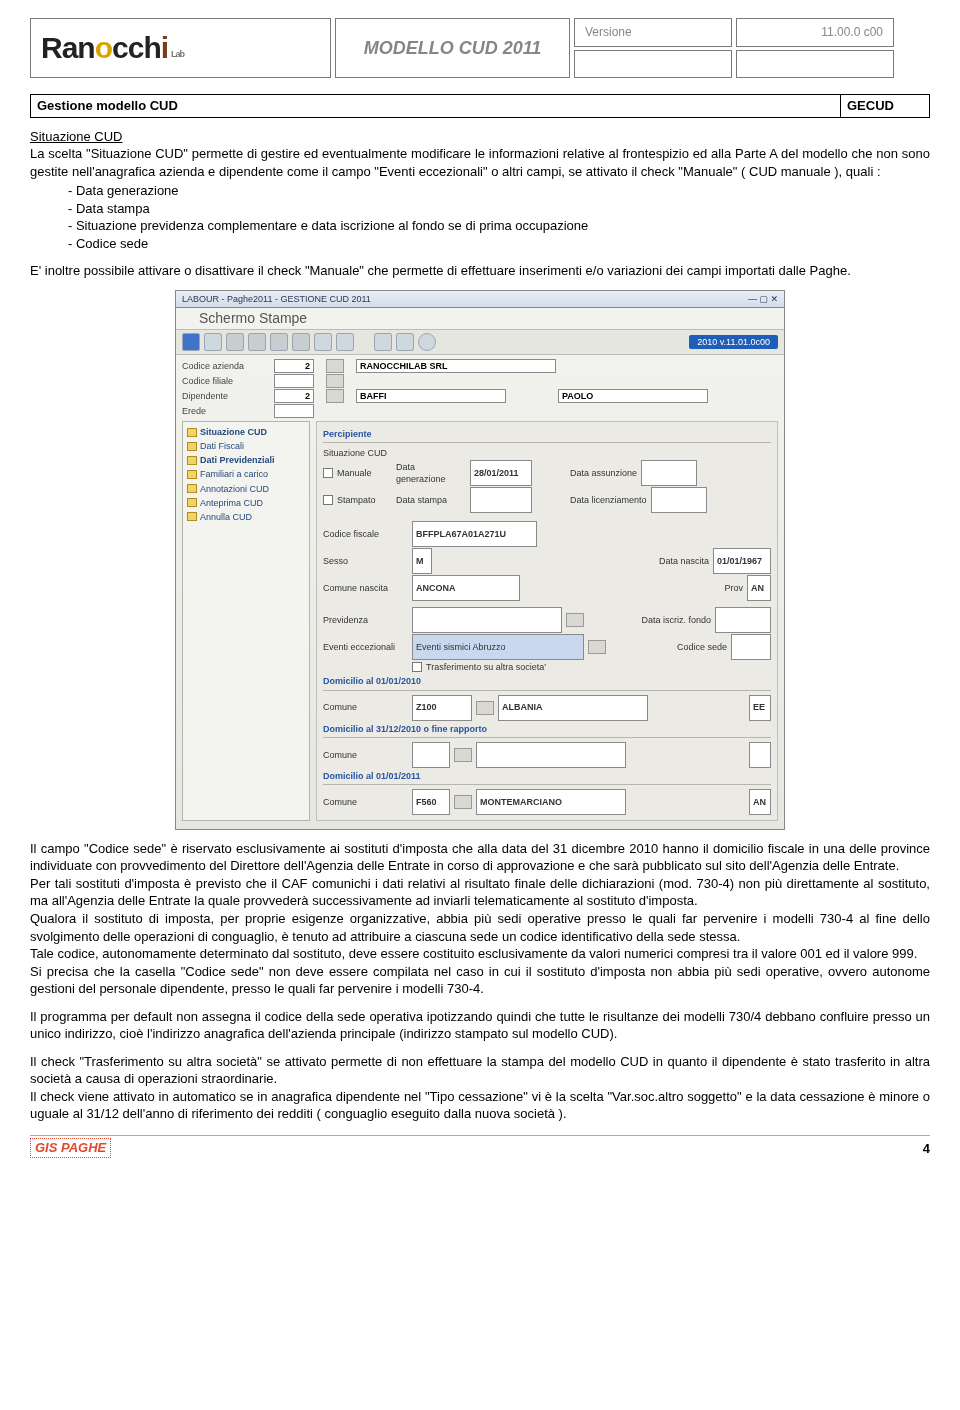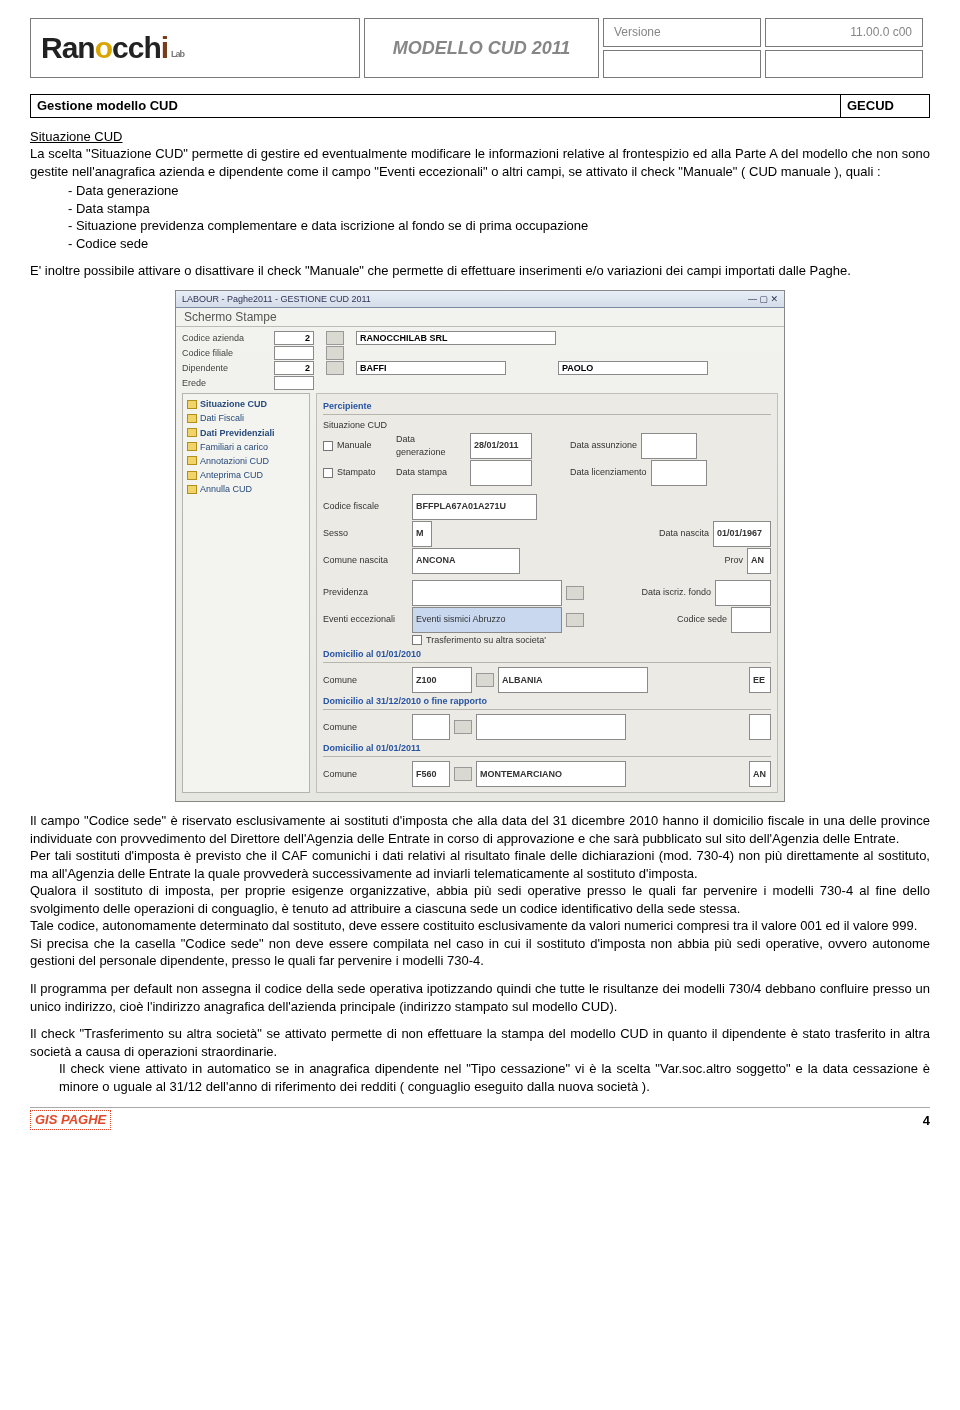--- a/index.html
+++ b/index.html
@@ -20,7 +20,7 @@
     display: flex; align-items: center;
     padding: 2px 10px;
   }
-  .logo-cell { width: 330px; }
+  .logo-cell { width: 301px; }
   .logo-text {
     font-size: 30px; font-weight: 700; letter-spacing: -1px;
     color: #222; display:inline-flex; align-items:center;

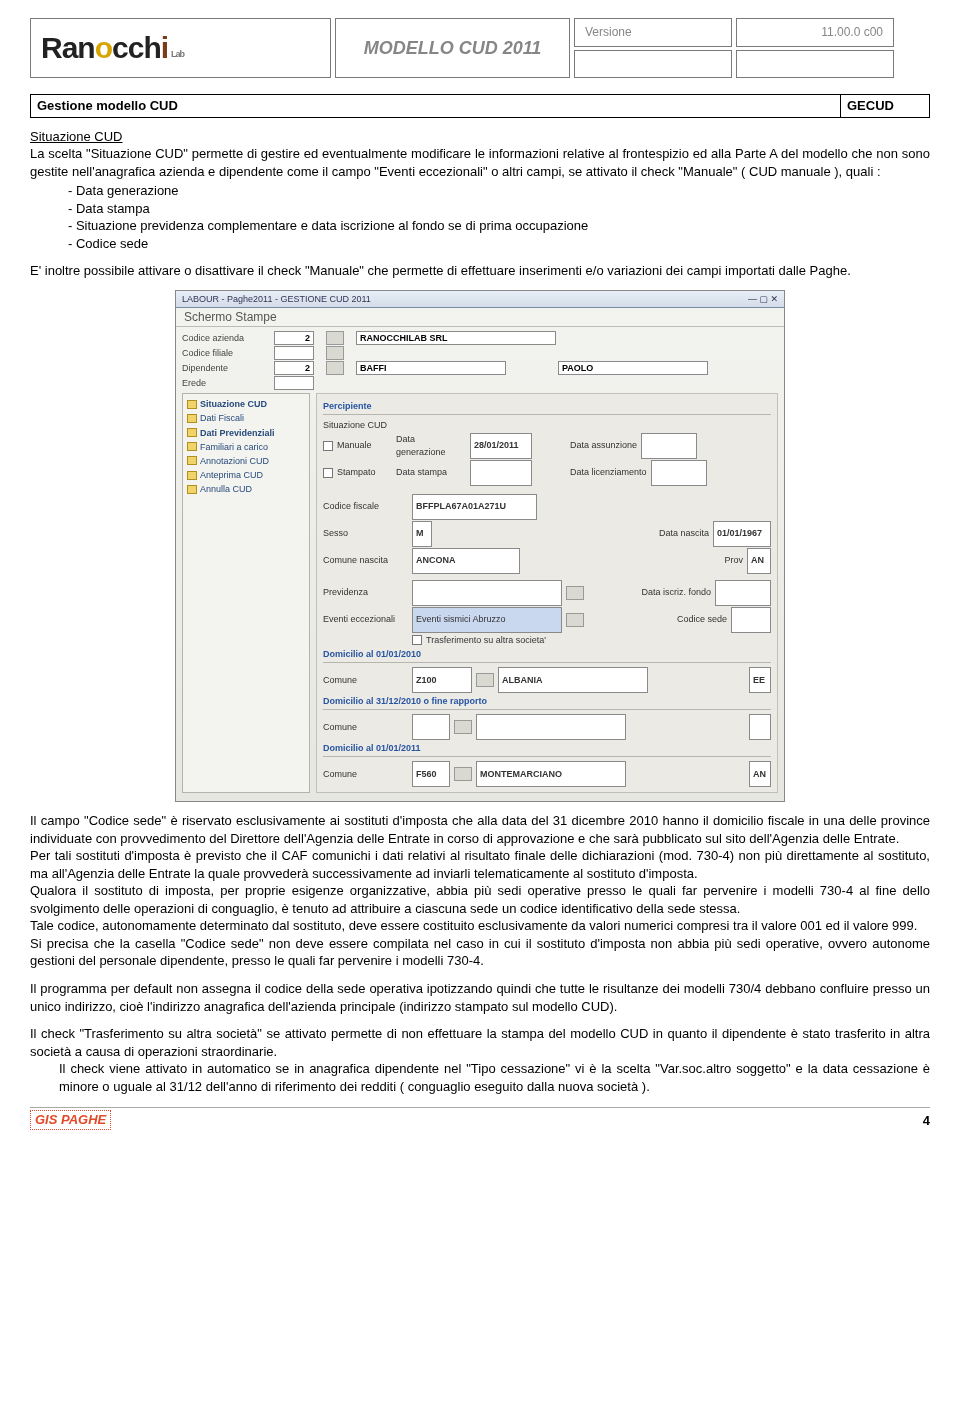--- a/index.html
+++ b/index.html
@@ -61,7 +61,7 @@
     padding:2px 6px; display:flex; justify-content:space-between;
     font-size:9px; color:#335;
   }
-  .ss-menubar { padding:1px 8px; color:#555; font-size:12px; border-bottom:1px solid #bbb;}
+  .ss-menubar { padding:1px 23px; color:#555; font-size:14px; border-bottom:1px solid #bbb;}
   .ss-toolbar {
     display:flex; align-items:center; gap:4px;
     padding:3px 6px; background:#e6e6e0; border-bottom:1px solid #bbb;

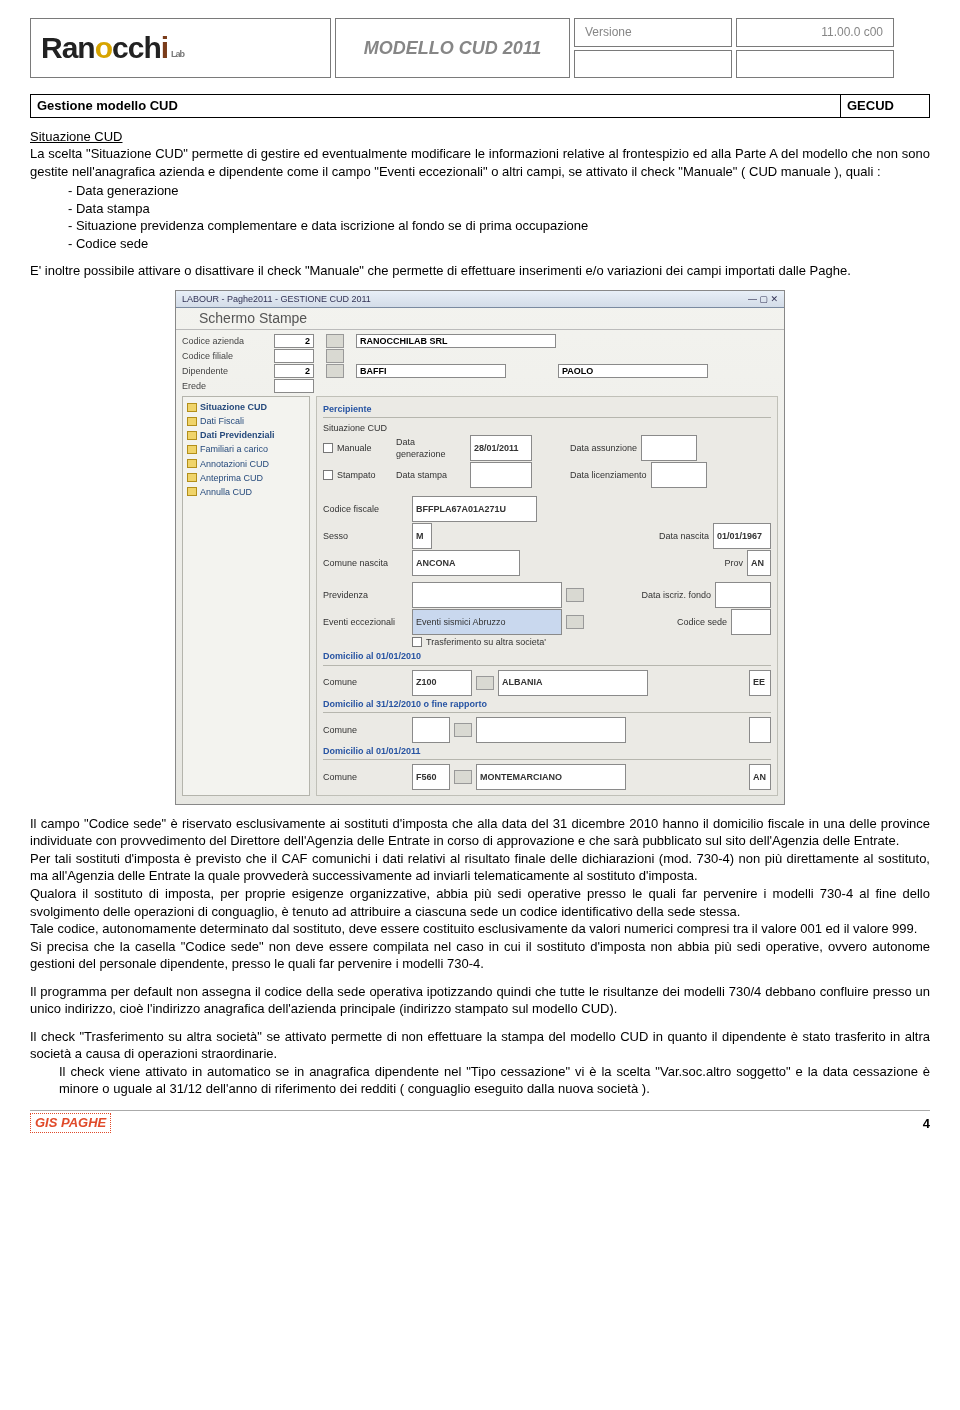--- a/index.html
+++ b/index.html
@@ -150,6 +150,21 @@
         <span>— ▢ ✕</span>
       </div>
       <div class="ss-menubar">Schermo   Stampe</div>
+      <div class="ss-toolbar">
+        <span class="tbtn disk"></span>
+        <span class="tbtn"></span>
+        <span class="tbtn play"></span>
+        <span class="tbtn play"></span>
+        <span class="tbtn play"></span>
+        <span class="tbtn play"></span>
+        <span class="tbtn"></span>
+        <span class="tbtn"></span>
+        <span style="width:12px"></span>
+        <span class="tbtn"></span>
+        <span class="tbtn"></span>
+        <span class="tbtn" style="border-radius:50%;"></span>
+        <span class="tpill">2010   v.11.01.0c00</span>
+      </div>
 
       <div class="ss-body">
         <div class="frow">

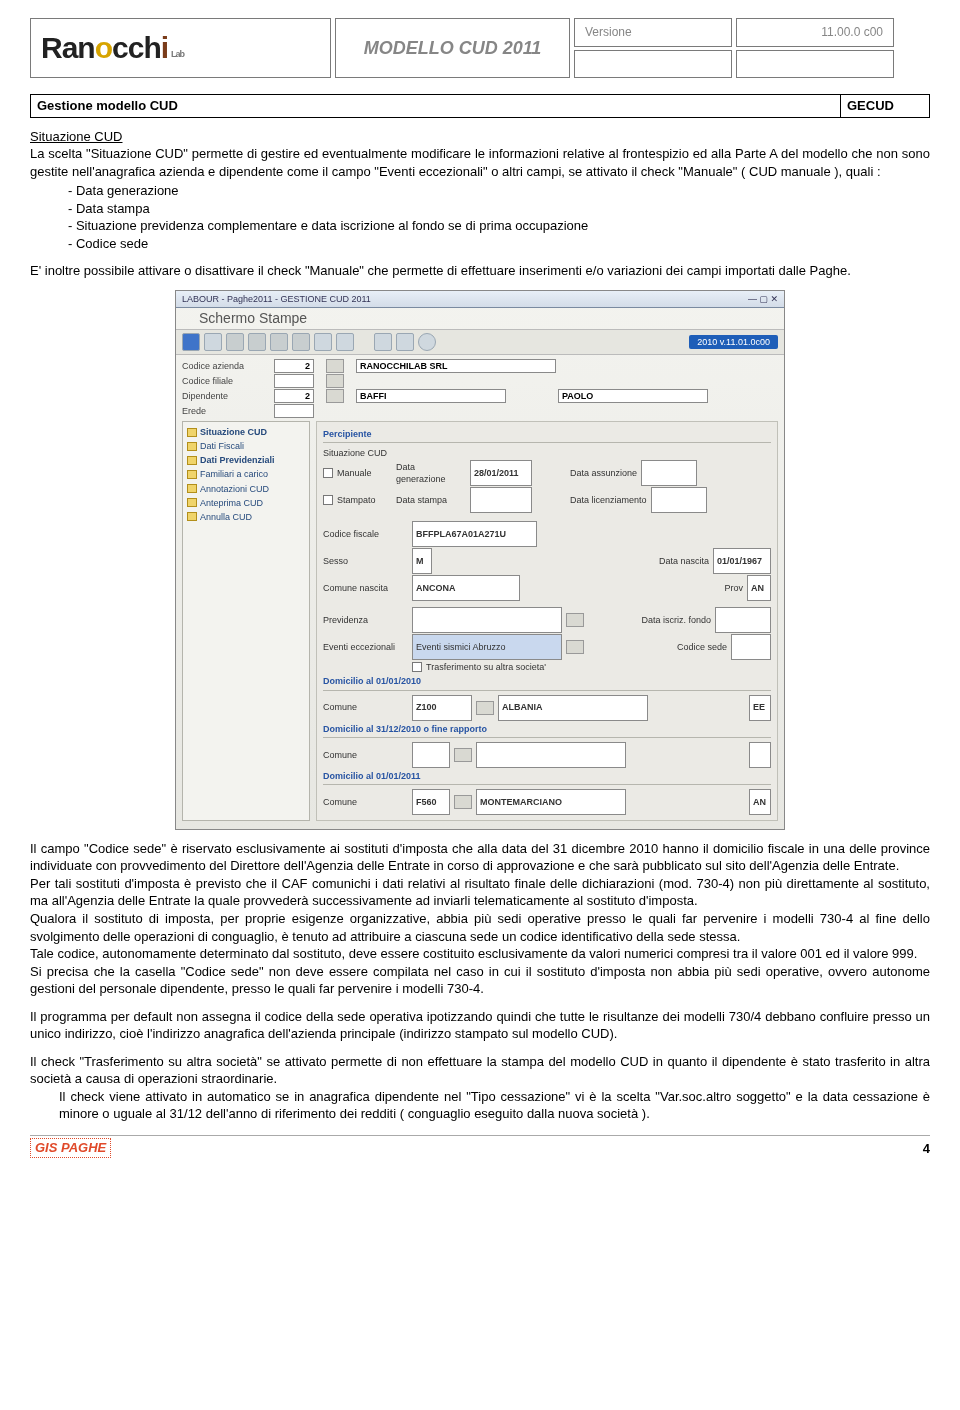--- a/index.html
+++ b/index.html
@@ -298,7 +298,7 @@
             </div>
             <div class="pfrow">
               <span class="pl">Eventi eccezionali</span>
-              <span class="wbox" style="width:150px; background:#c9d8ee;">
+              <span class="wbox" style="width:172px; background:#c9d8ee;">
                   <span>Eventi sismici Abruzzo</span>
                 </span>
               <span class="mini"></span>

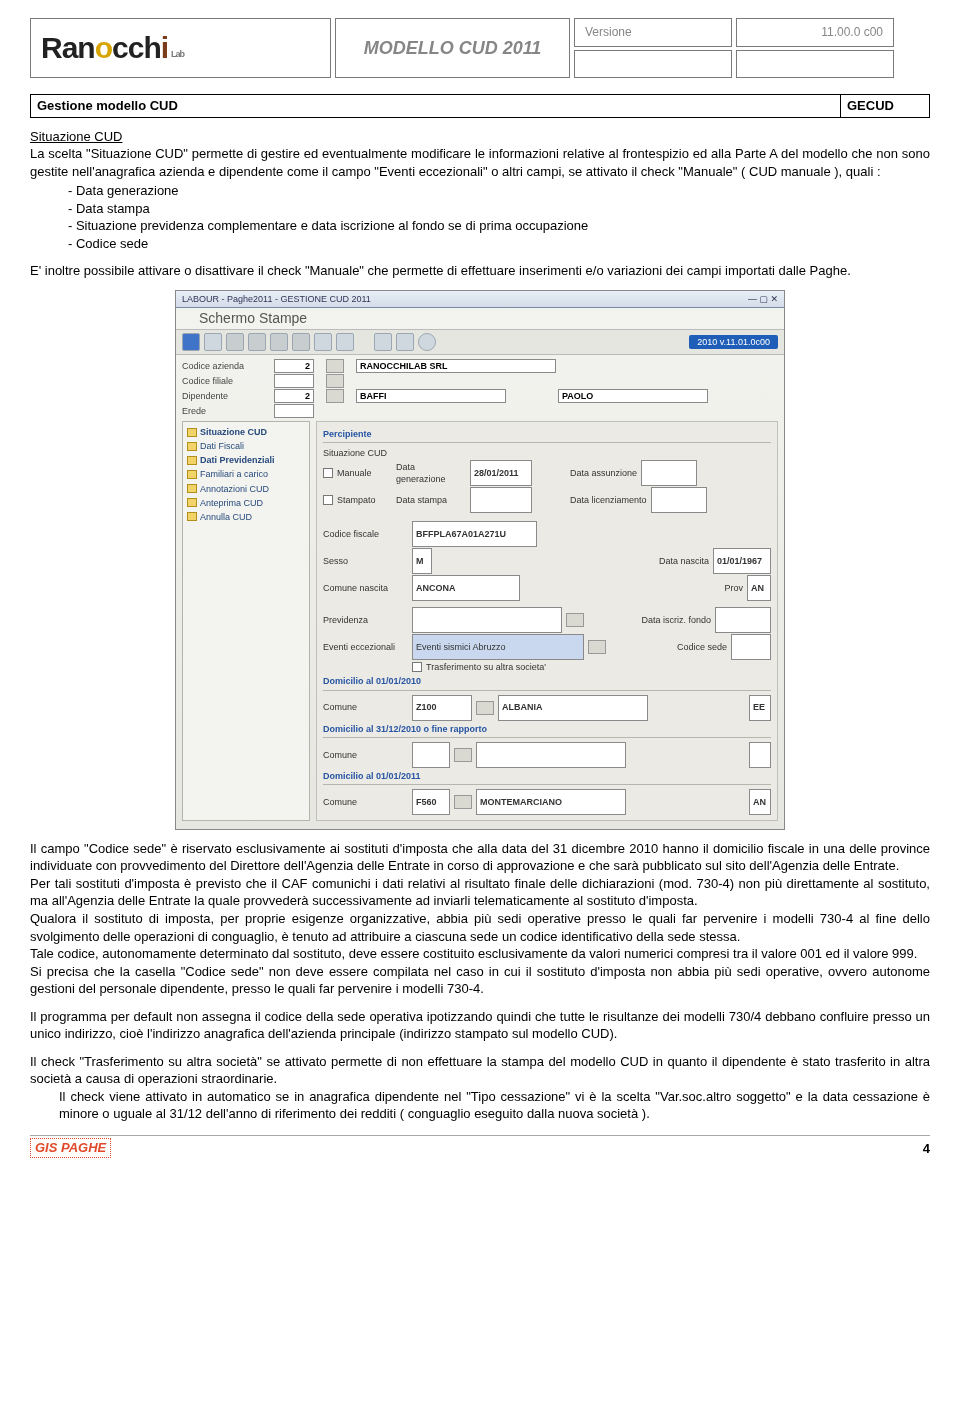--- a/index.html
+++ b/index.html
@@ -370,7 +370,7 @@
     <div class="section">Il programma per default non assegna il codice della sede operativa ipotizzando quindi che tutte le risultanze dei modelli 730/4 debbano confluire presso un unico indirizzo, cioè l'indirizzo anagrafica dell'azienda principale (indirizzo stampato sul modello CUD).</div>
 
     <div class="section">Il check "Trasferimento su altra società" se attivato permette di non effettuare la stampa del modello CUD in quanto il dipendente è stato trasferito in altra società a causa di operazioni straordinarie.</div>
-    <div class="section" style="margin-top:0;margin-left:29px;">Il check viene attivato in automatico se in anagrafica dipendente nel "Tipo cessazione" vi è la scelta "Var.soc.altro soggetto" e la data cessazione è minore o uguale al 31/12 dell'anno di riferimento dei redditi ( conguaglio eseguito dalla nuova società ).</div>
+    <div class="section" style="margin-top:0;">Il check viene attivato in automatico se in anagrafica dipendente nel "Tipo cessazione" vi è la scelta "Var.soc.altro soggetto" e la data cessazione è minore o uguale al 31/12 dell'anno di riferimento dei redditi ( conguaglio eseguito dalla nuova società ).</div>
 
     <div class="footer">
       <span class="footer-logo">GIS PAGHE</span>

